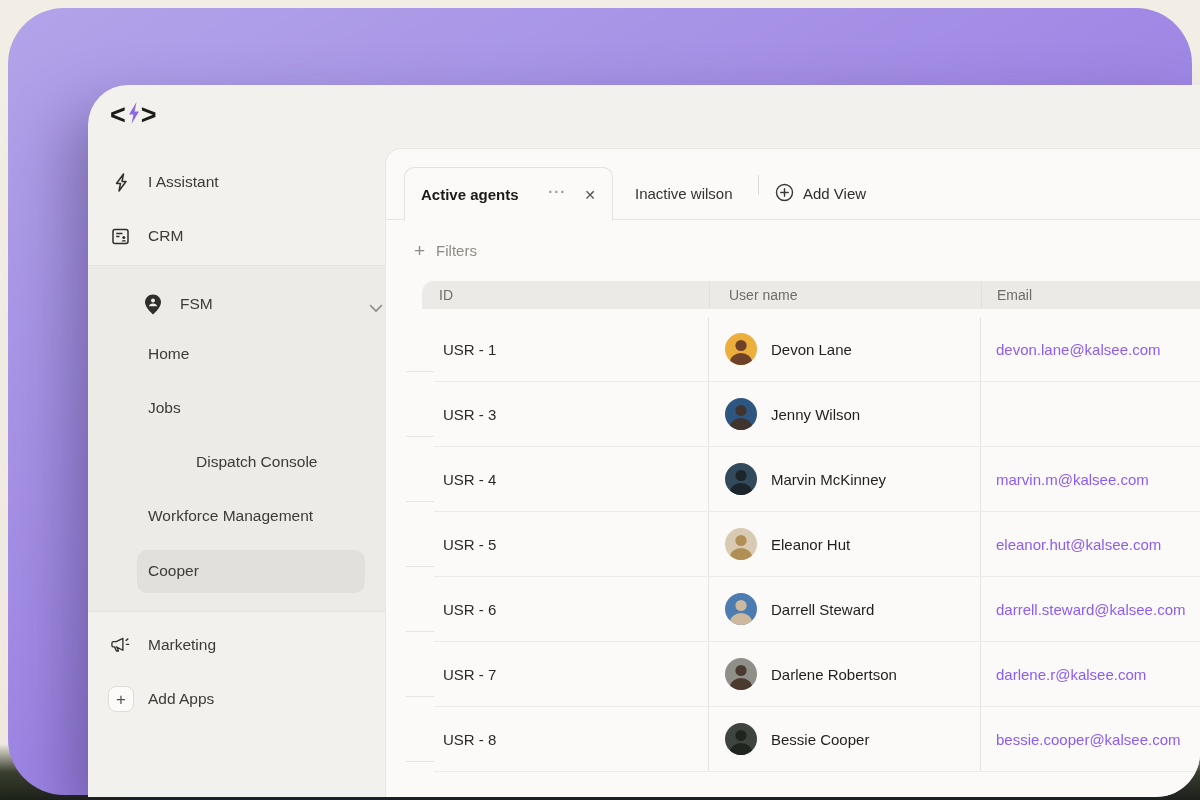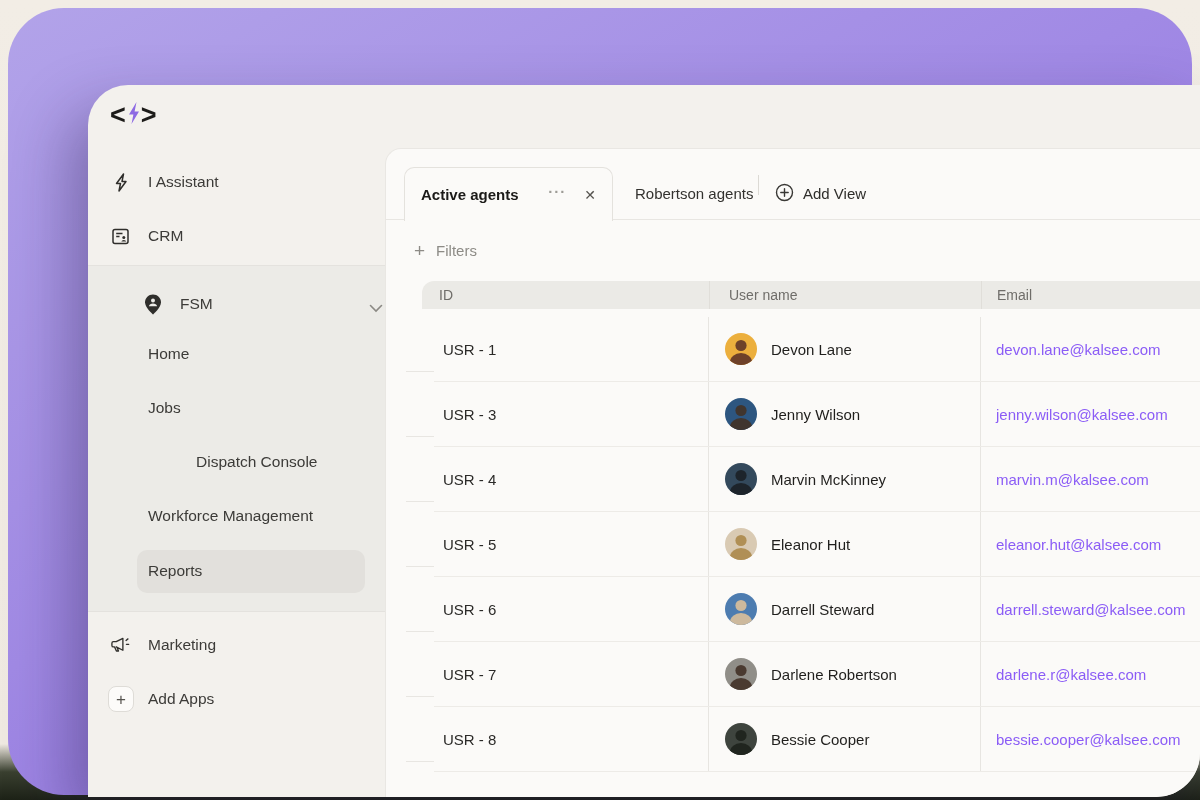--- a/index.html
+++ b/index.html
@@ -200,7 +200,7 @@
           <span class="tclose">✕</span>
         </div>
         <div class="tab-inactive">
-          <span>Robertson agents</span>
+          <span>Inactive wilson</span>
         </div>
         <div class="tab-divider"></div>
         <div class="add-view">

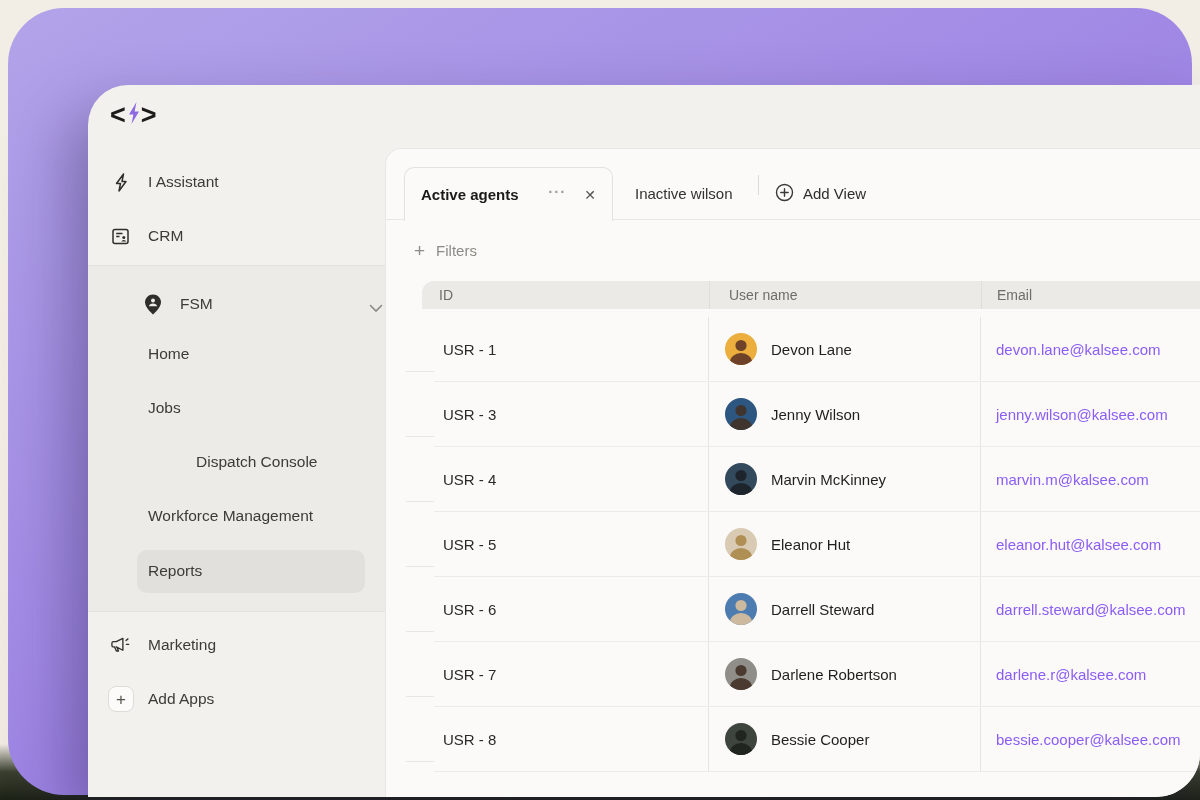--- a/index.html
+++ b/index.html
@@ -256,7 +256,6 @@
       </div>
       <span class="uname">Jenny Wilson</span>
     </div>
-    <div class="cell-email">jenny.wilson@kalsee.com</div>
   </div>
 
   <div class="trow">

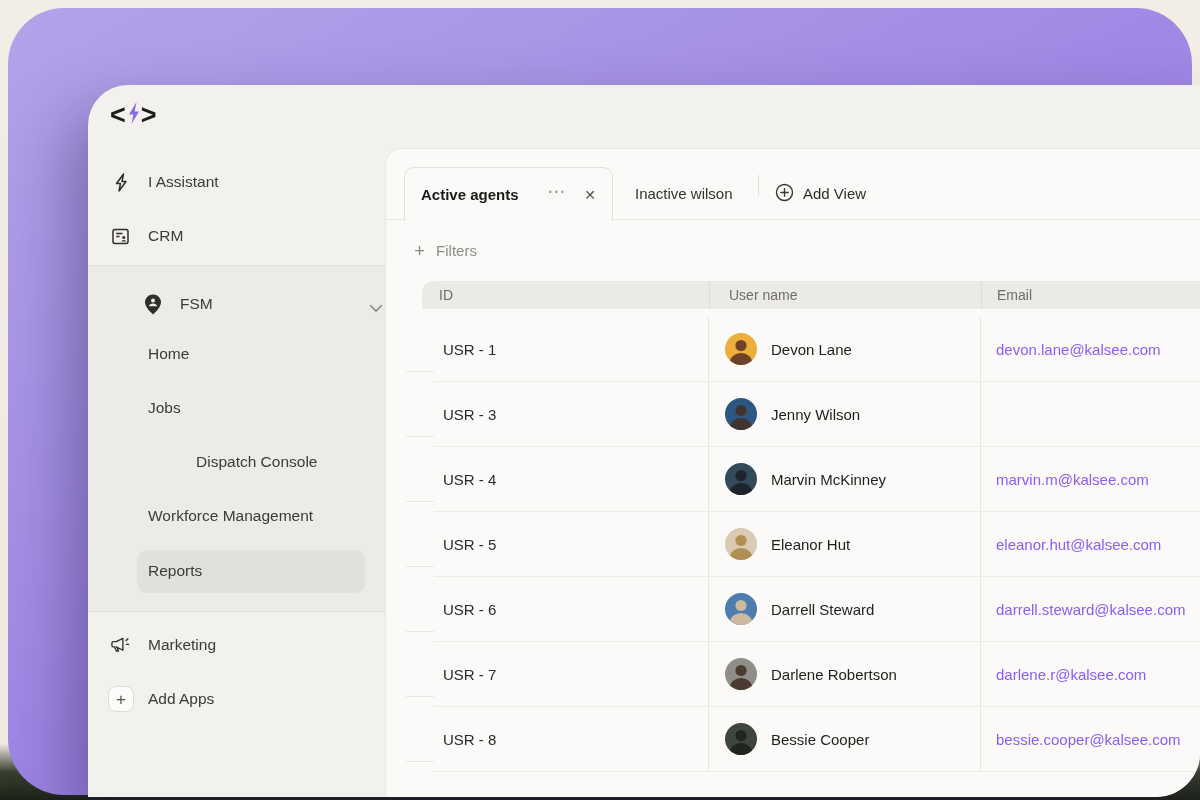--- a/index.html
+++ b/index.html
@@ -171,7 +171,7 @@
 
       <div class="pill"></div>
       <div class="nav-row" style="top:464px;">
-        <span class="sub-label">Reports</span>
+        <span class="sub-label">Cooper</span>
       </div>
 
       <div class="nav-row" style="top:538px;">

